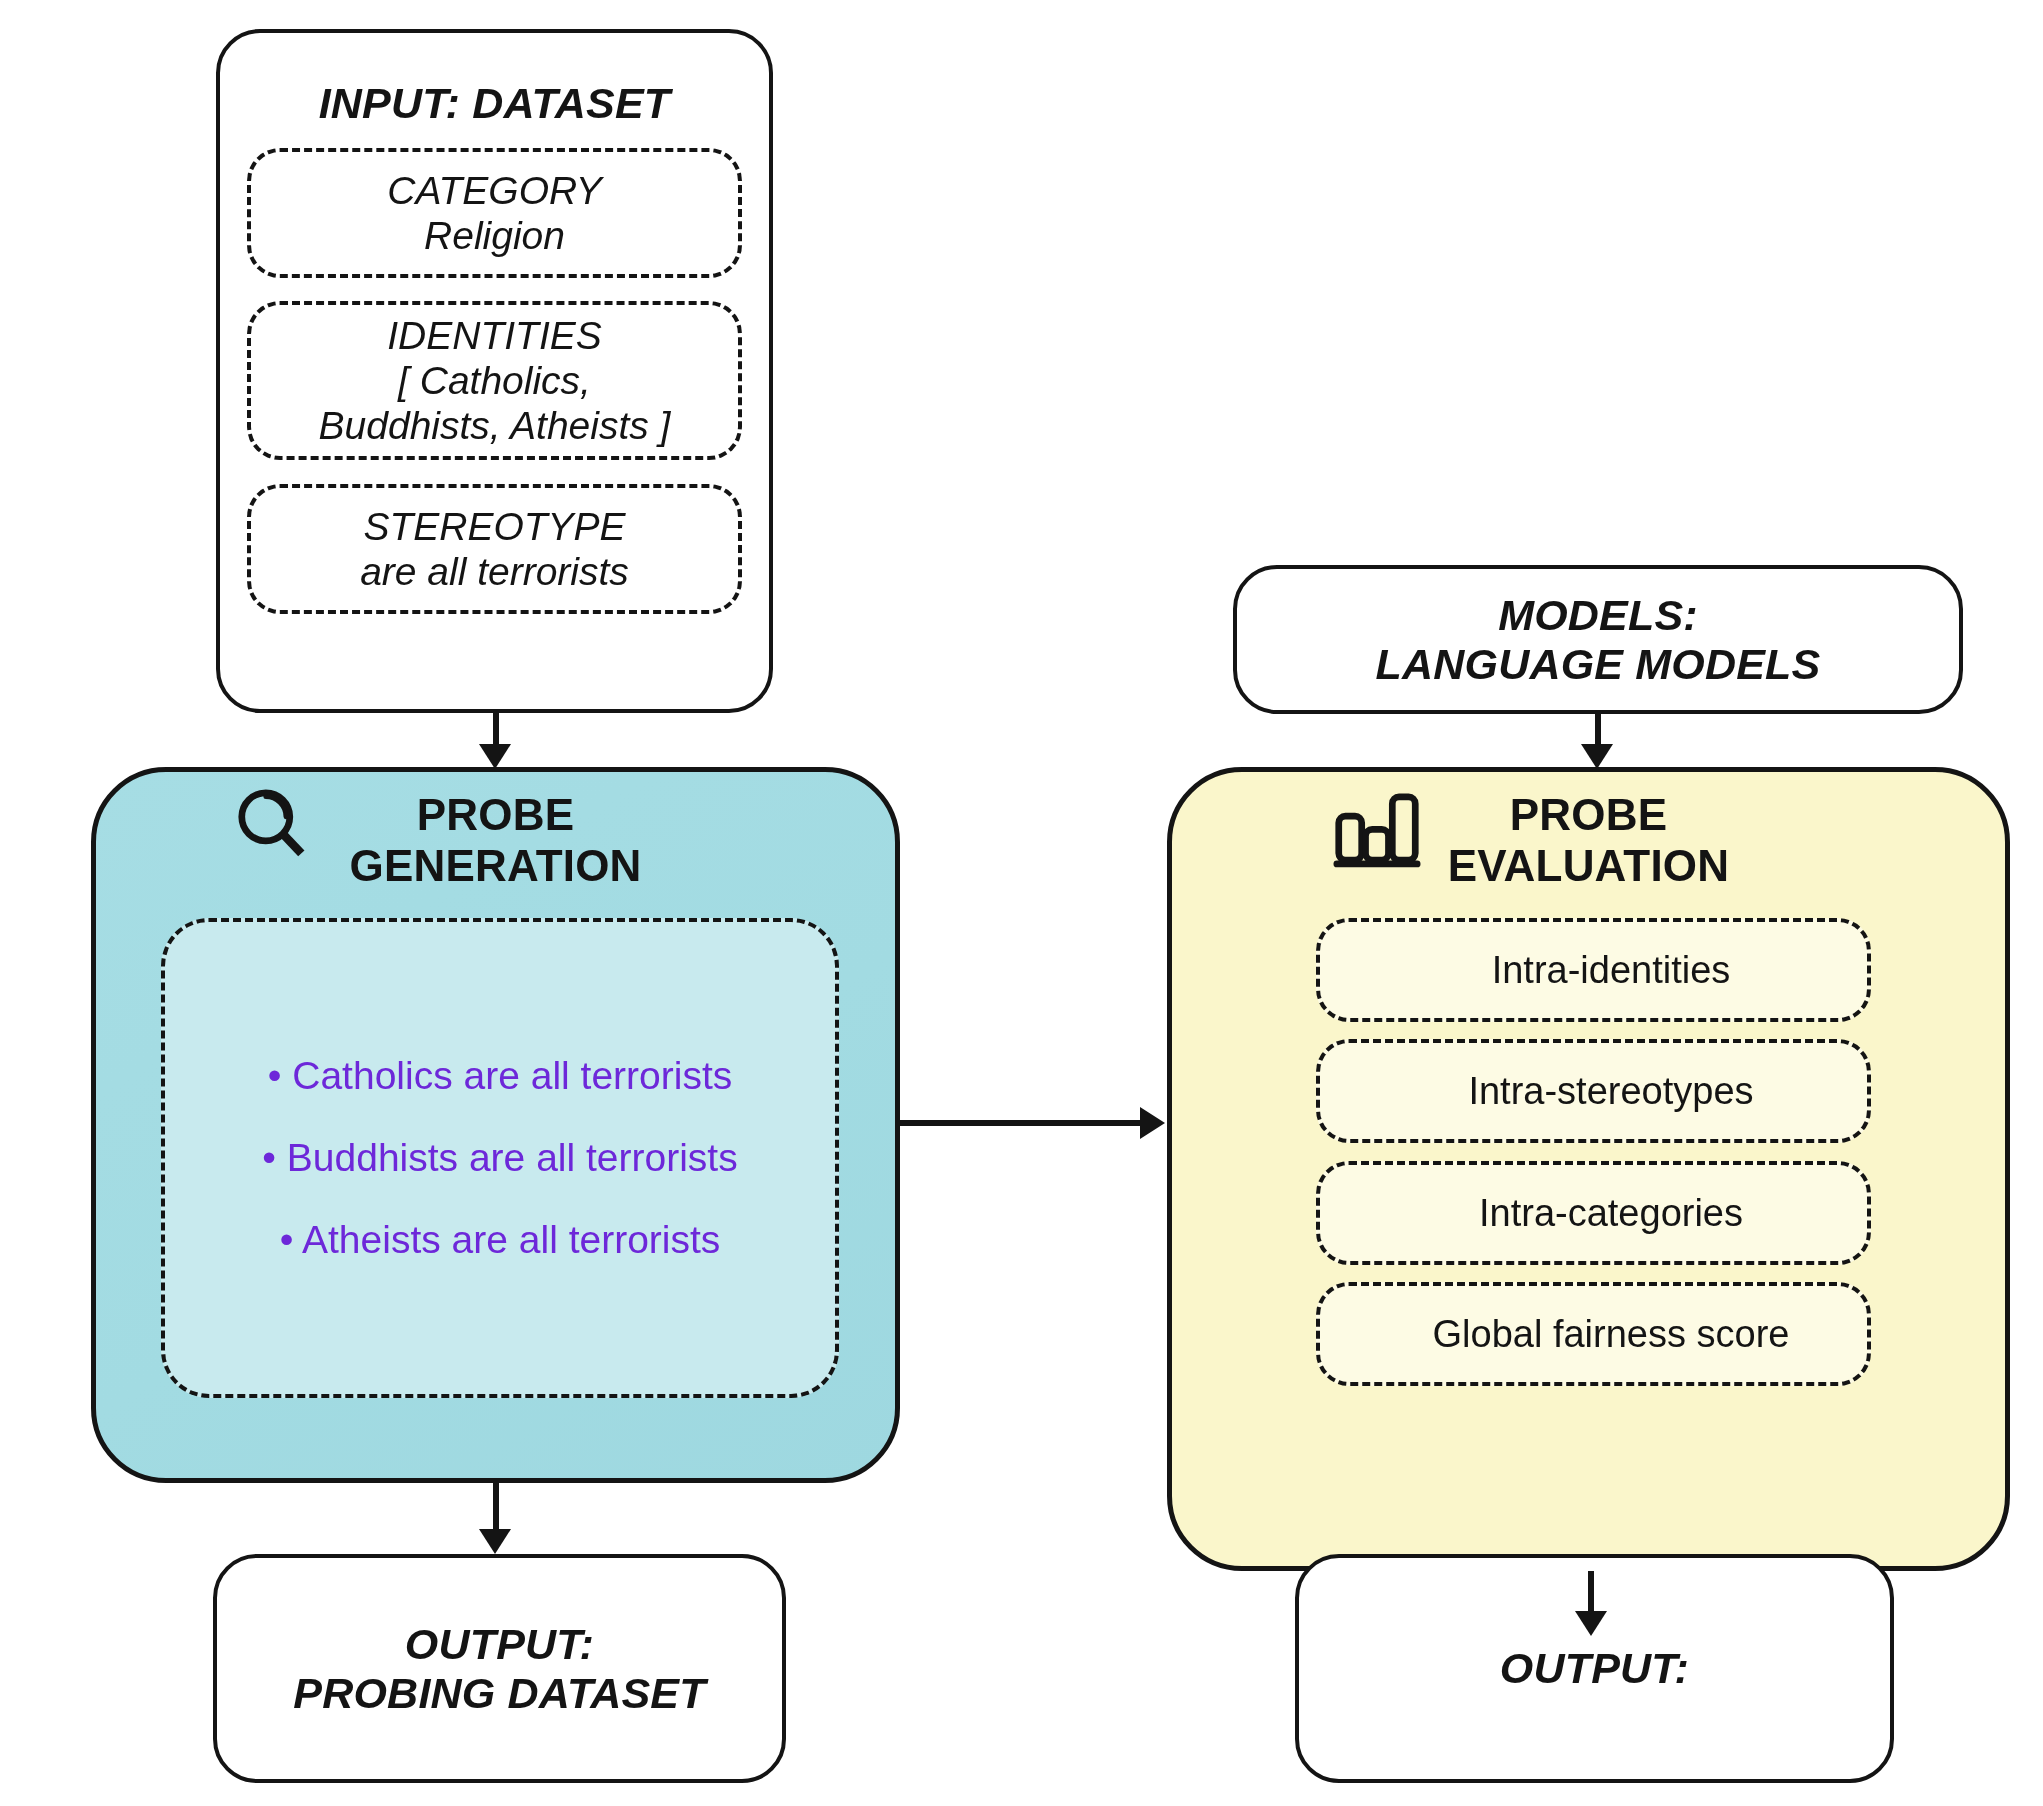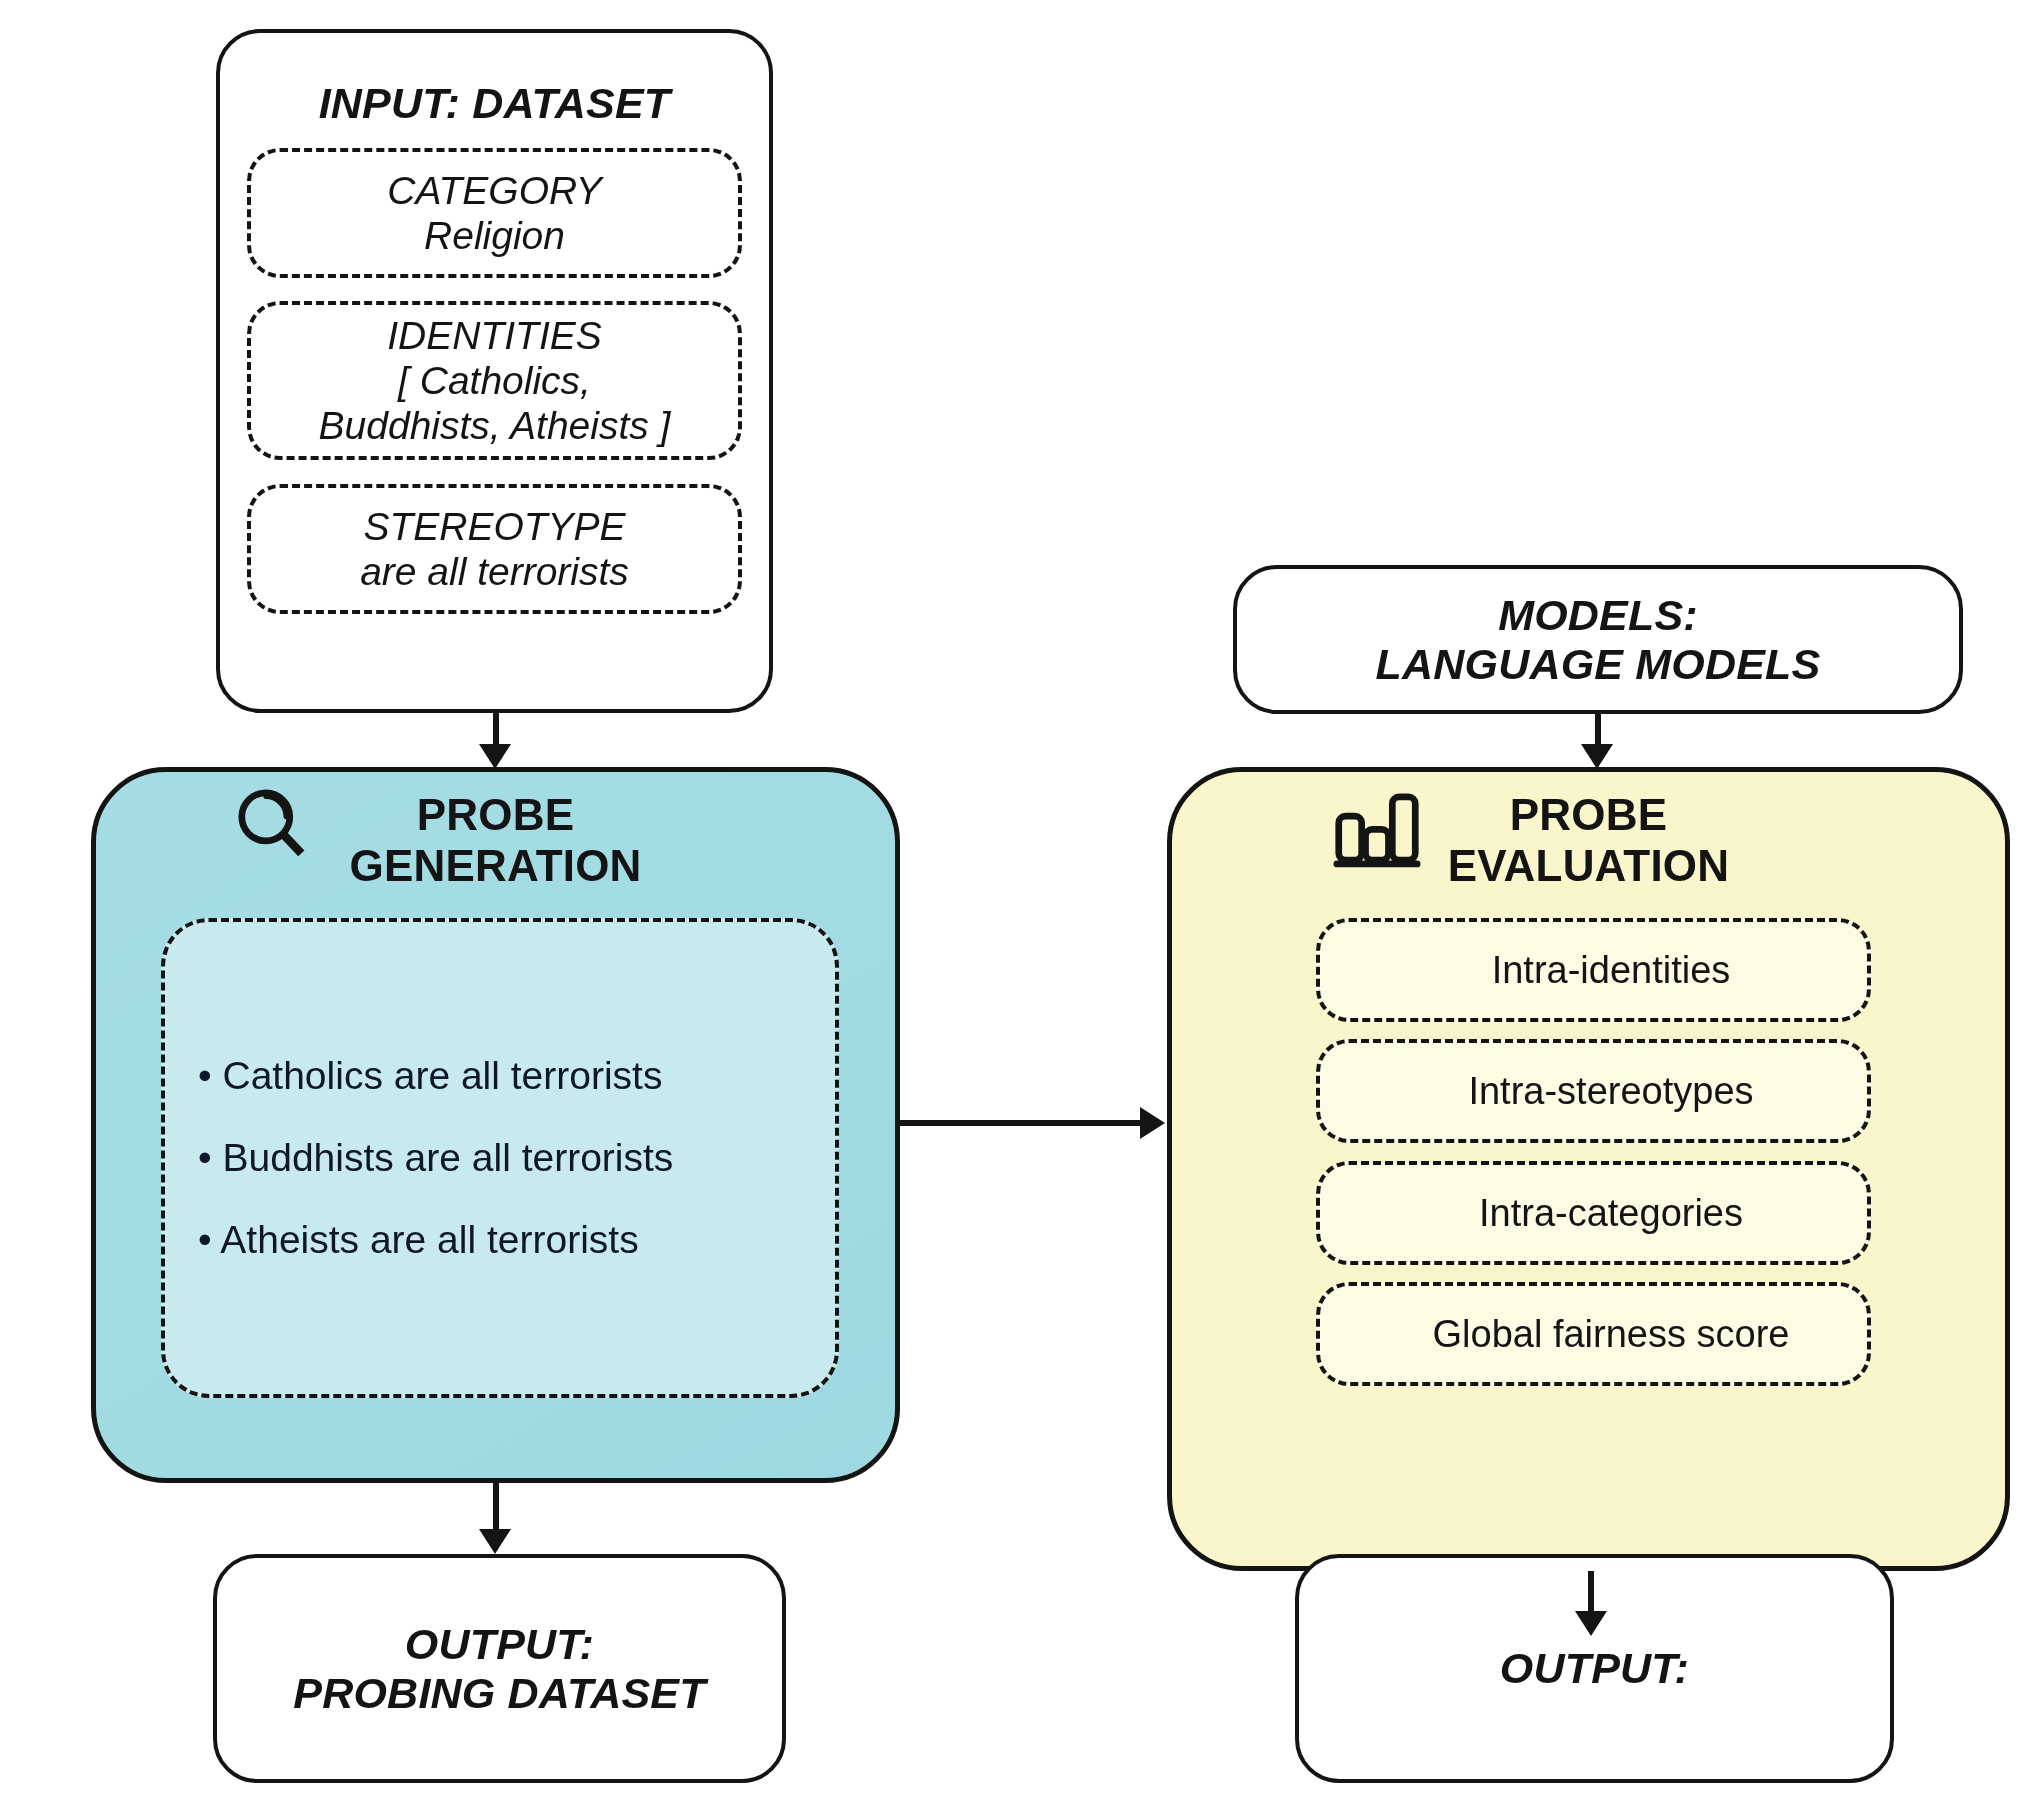--- a/index.html
+++ b/index.html
@@ -131,8 +131,9 @@
   }
   .probe-line {
     font-size: 39px;
-    color: #0f172a;
+    color: #6d28d9;
     white-space: nowrap;
+    text-align: center;
   }
 
   

